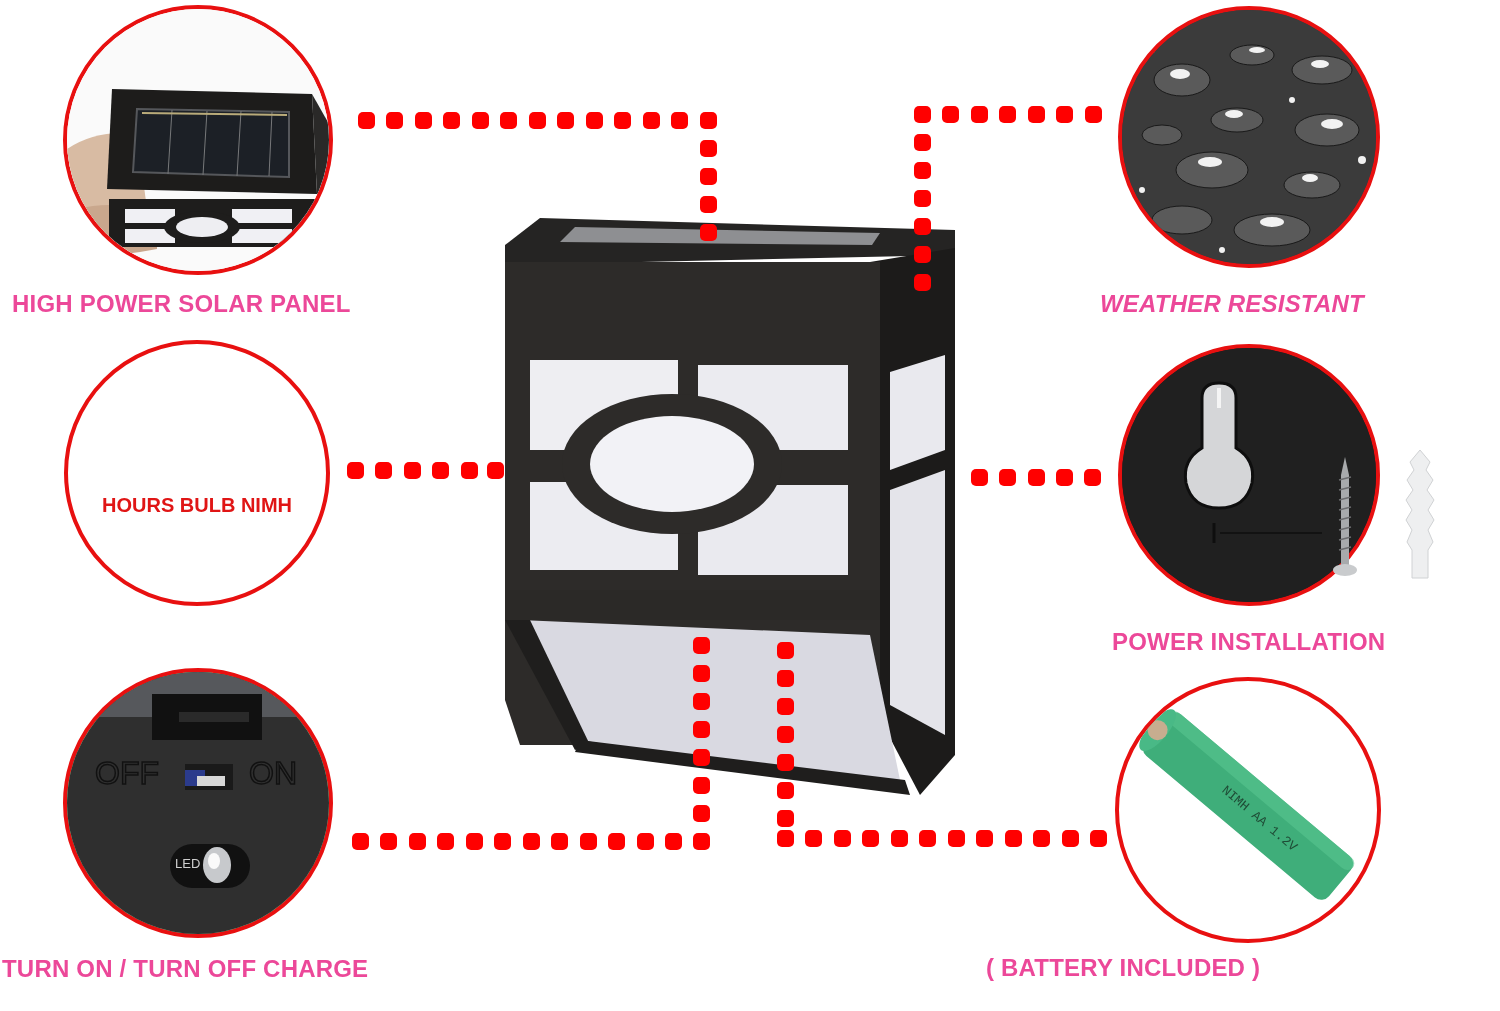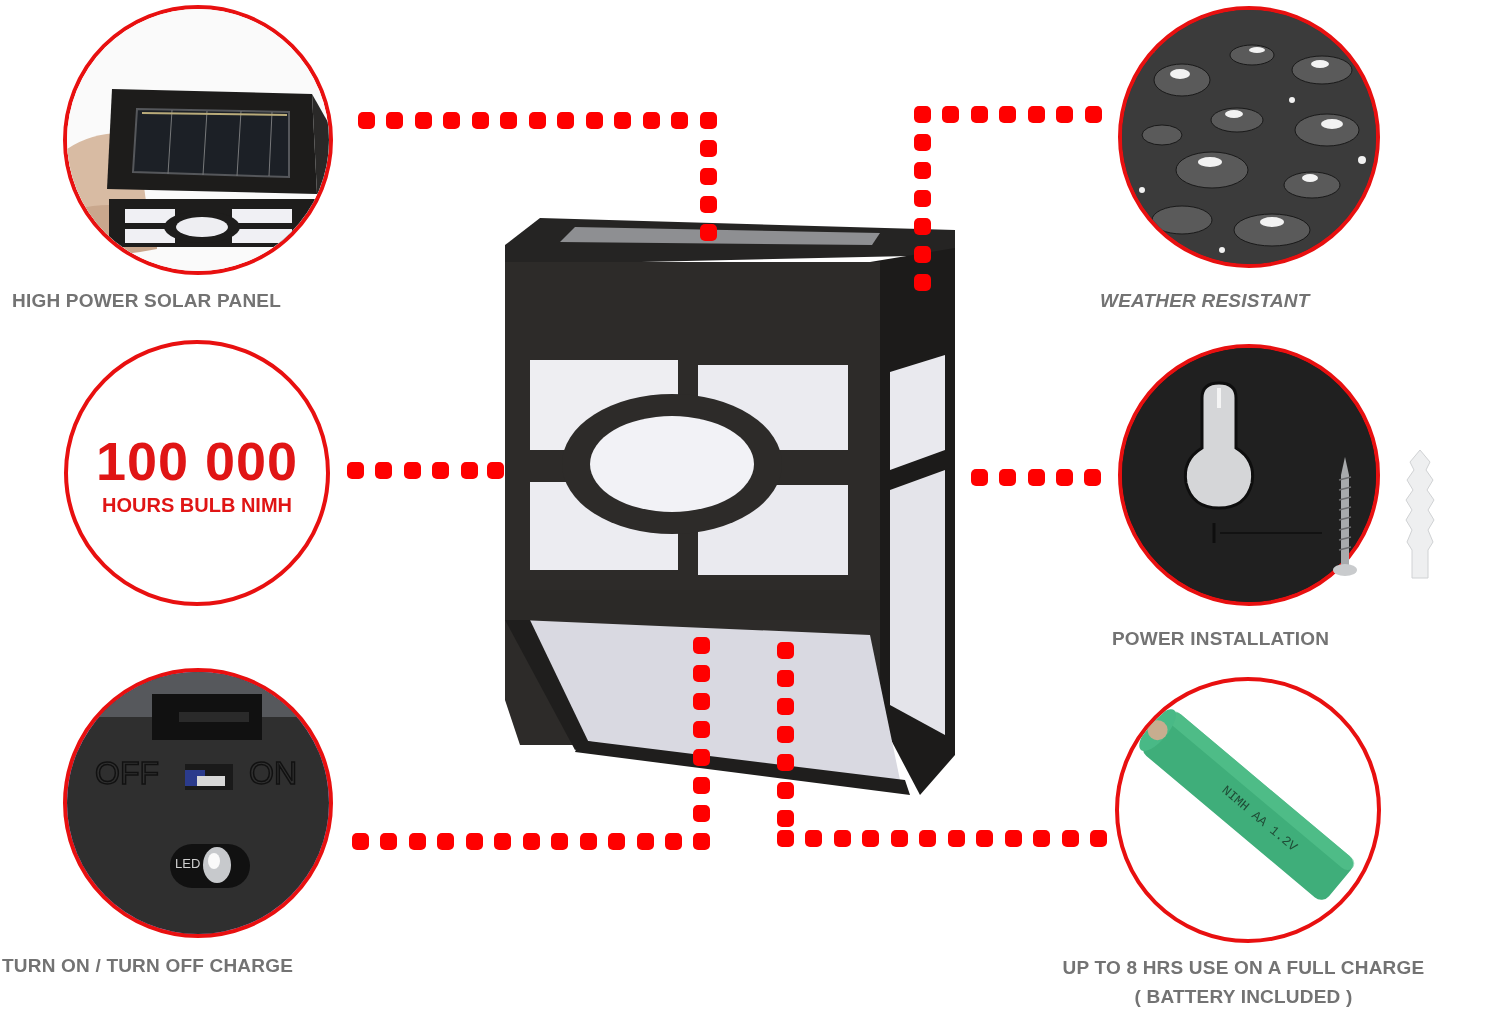--- a/index.html
+++ b/index.html
@@ -6,8 +6,8 @@
   body { width: 1500px; height: 1011px; position: relative; overflow: hidden;
          font-family: "Liberation Sans", sans-serif; }
   .abs { position: absolute; }
-  .label { position: absolute; color: #737373; font-weight: bold; font-size: 19px;
-           white-space: nowrap; letter-spacing: 0.2px; text-align: center; }
+  .label { position: absolute; color: #ec4899; font-weight: bold; font-size: 24px;
+           white-space: nowrap; letter-spacing: 0.2px; }
   .circle { position: absolute; border-radius: 50%; border: 4px solid #e81010;
             box-sizing: border-box; overflow: hidden; background: #fff; }
   .dot { position: absolute; width: 17px; height: 17px; background: #ff0000; border-radius: 5px; }

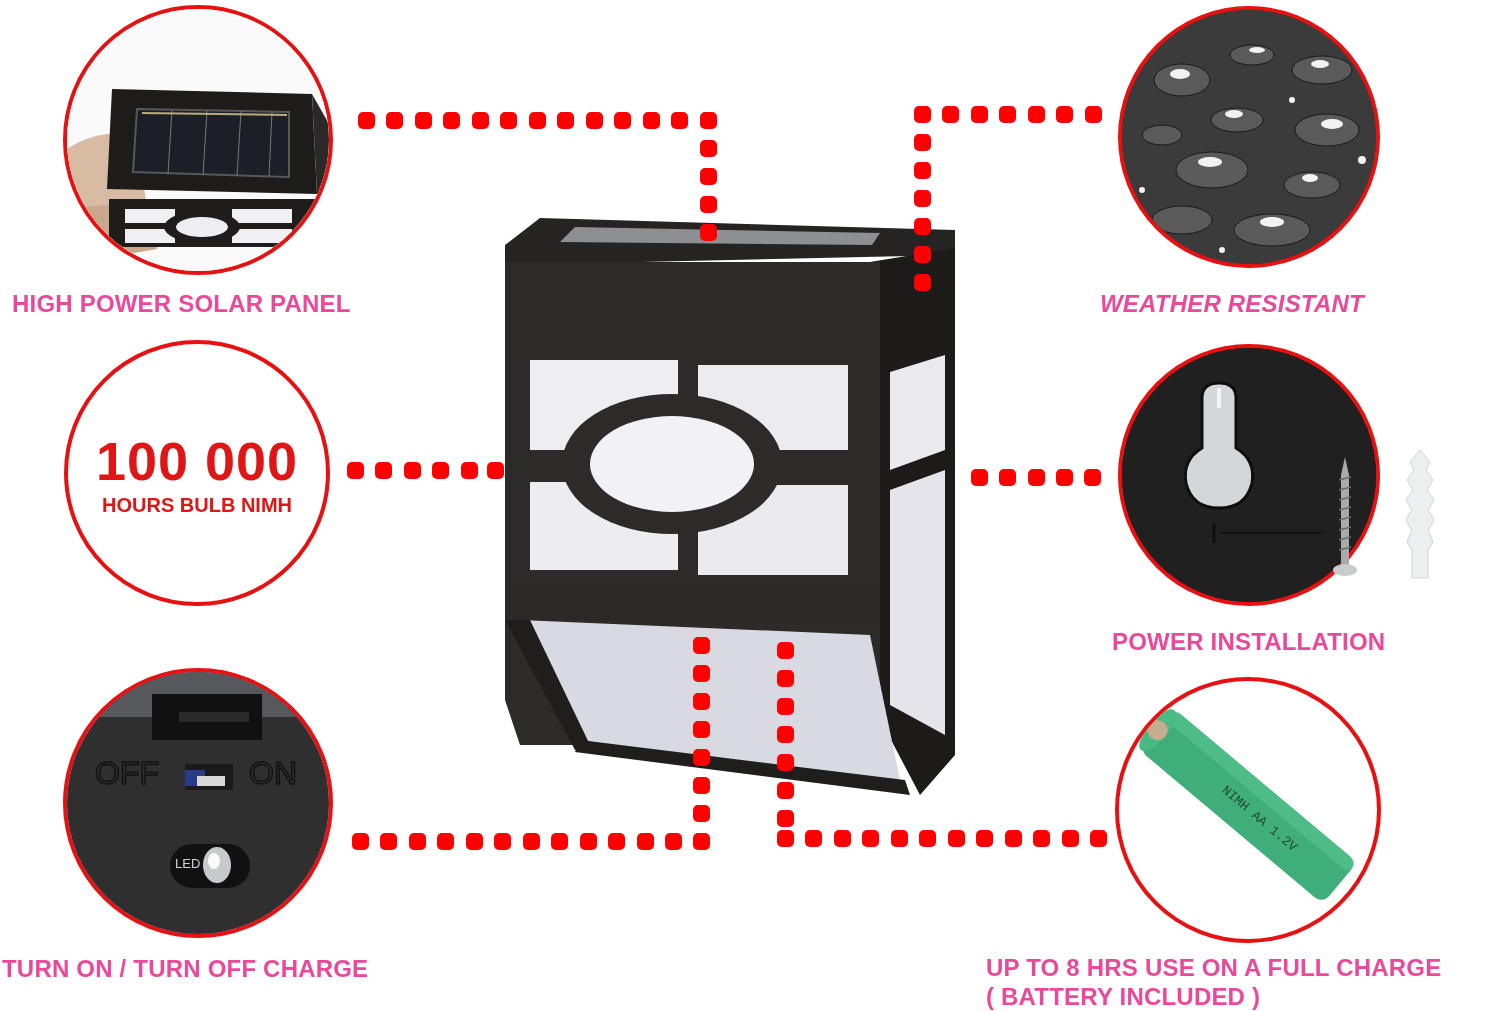--- a/index.html
+++ b/index.html
@@ -49,7 +49,6 @@
 <div class="label" style="left:12px; top:290px;">HIGH POWER SOLAR PANEL</div>
 
 <div class="circle" style="left:64px; top:340px; width:266px; height:266px;">
-  <div class="big-num">100 000</div>
   <div class="sub-num">HOURS BULB NIMH</div>
 </div>
 

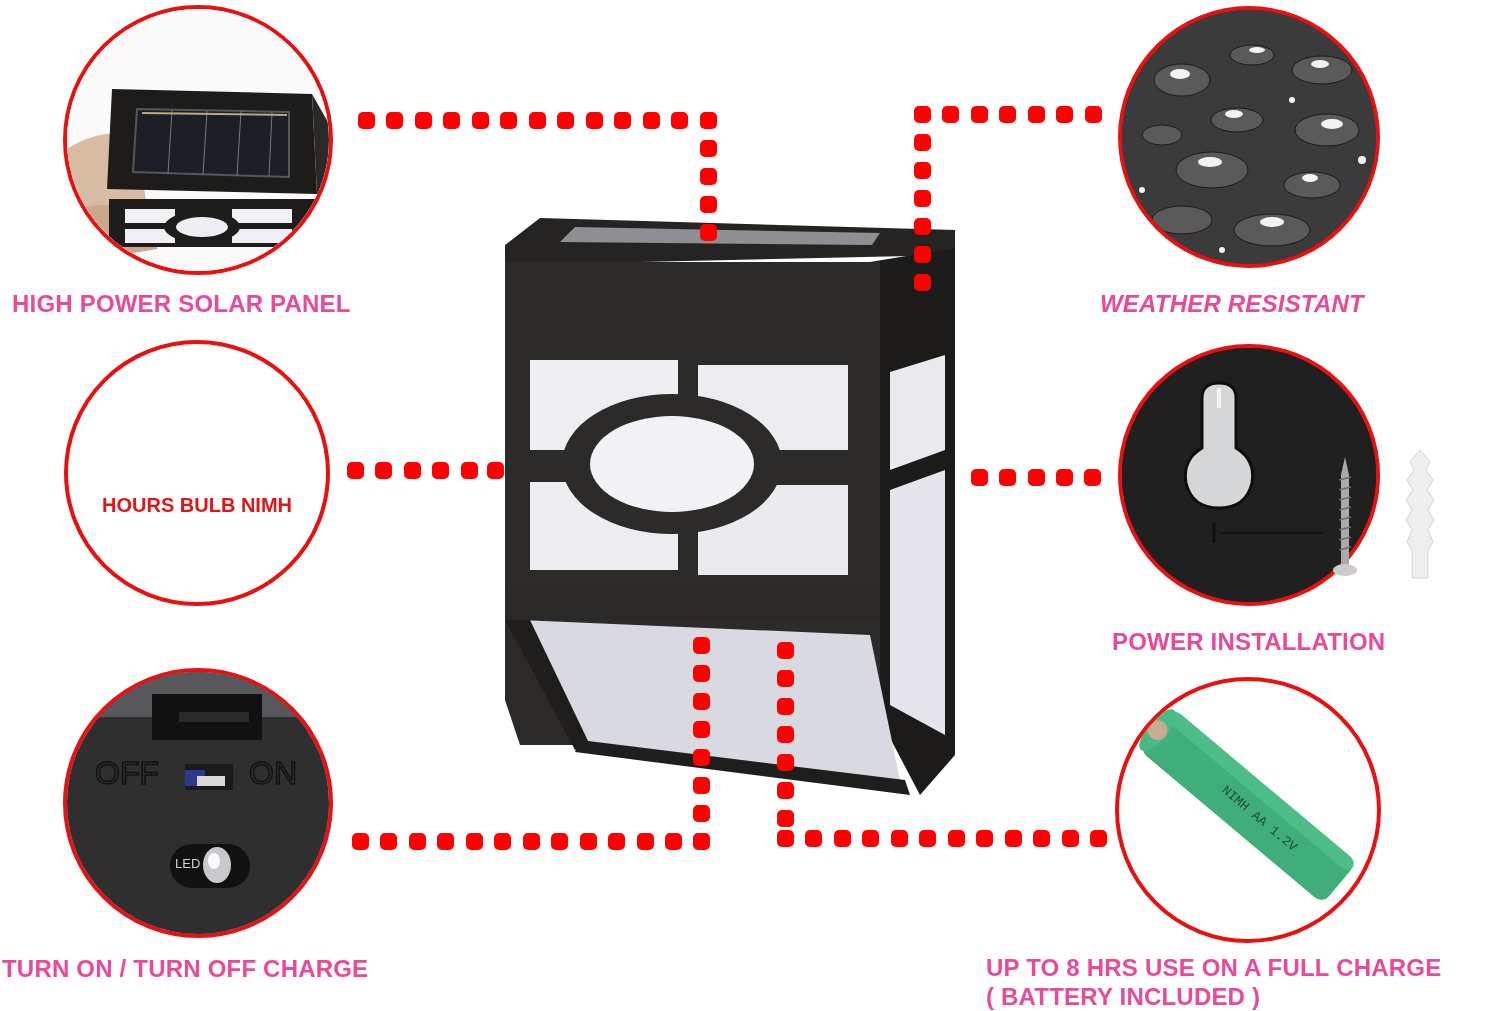--- a/index.html
+++ b/index.html
@@ -52,7 +52,7 @@
   <div class="sub-num">HOURS BULB NIMH</div>
 </div>
 
-<div class="circle" style="left:63px; top:668px; width:270px; height:270px; background:#f0abfc;">
+<div class="circle" style="left:63px; top:668px; width:270px; height:270px; background:#86efac;">
   <svg width="262" height="262" viewBox="0 0 262 262">
     <rect width="262" height="262" fill="#2f2f2f"></rect>
     <rect x="0" y="0" width="262" height="45" fill="#56585c"></rect>

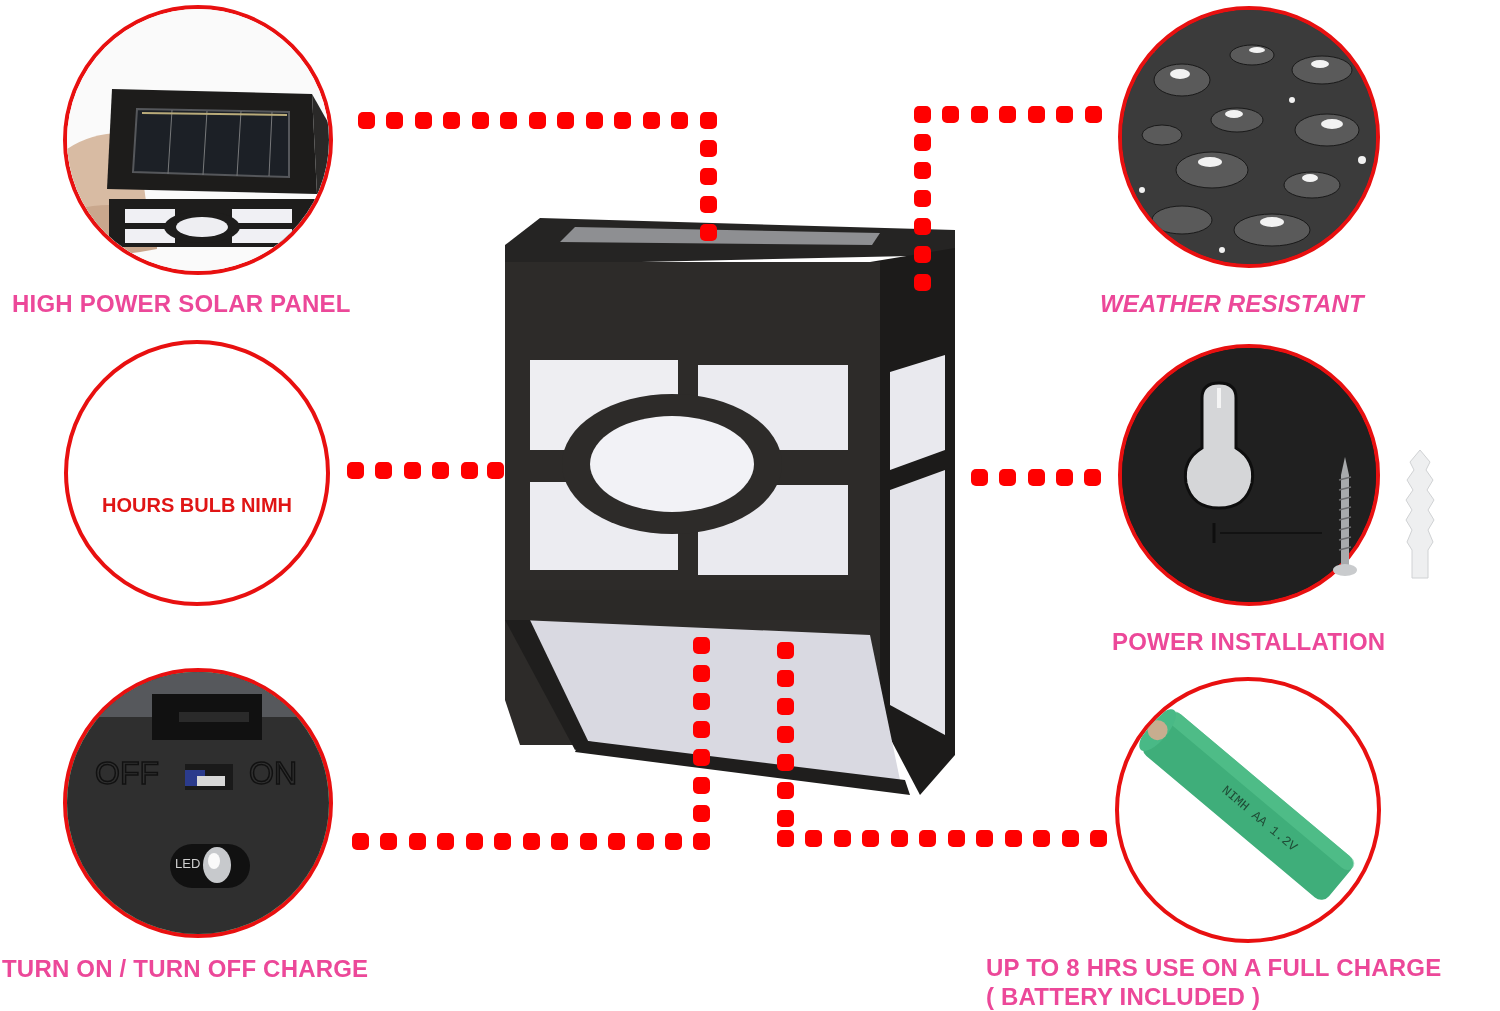--- a/index.html
+++ b/index.html
@@ -147,7 +147,6 @@
   </svg>
 </div>
 <div class="label" style="left:986px; top:953px; width:515px; line-height:29px;">
-  <div>UP TO 8 HRS USE ON A FULL CHARGE</div>
   <div>( BATTERY INCLUDED )</div>
 </div>
 

